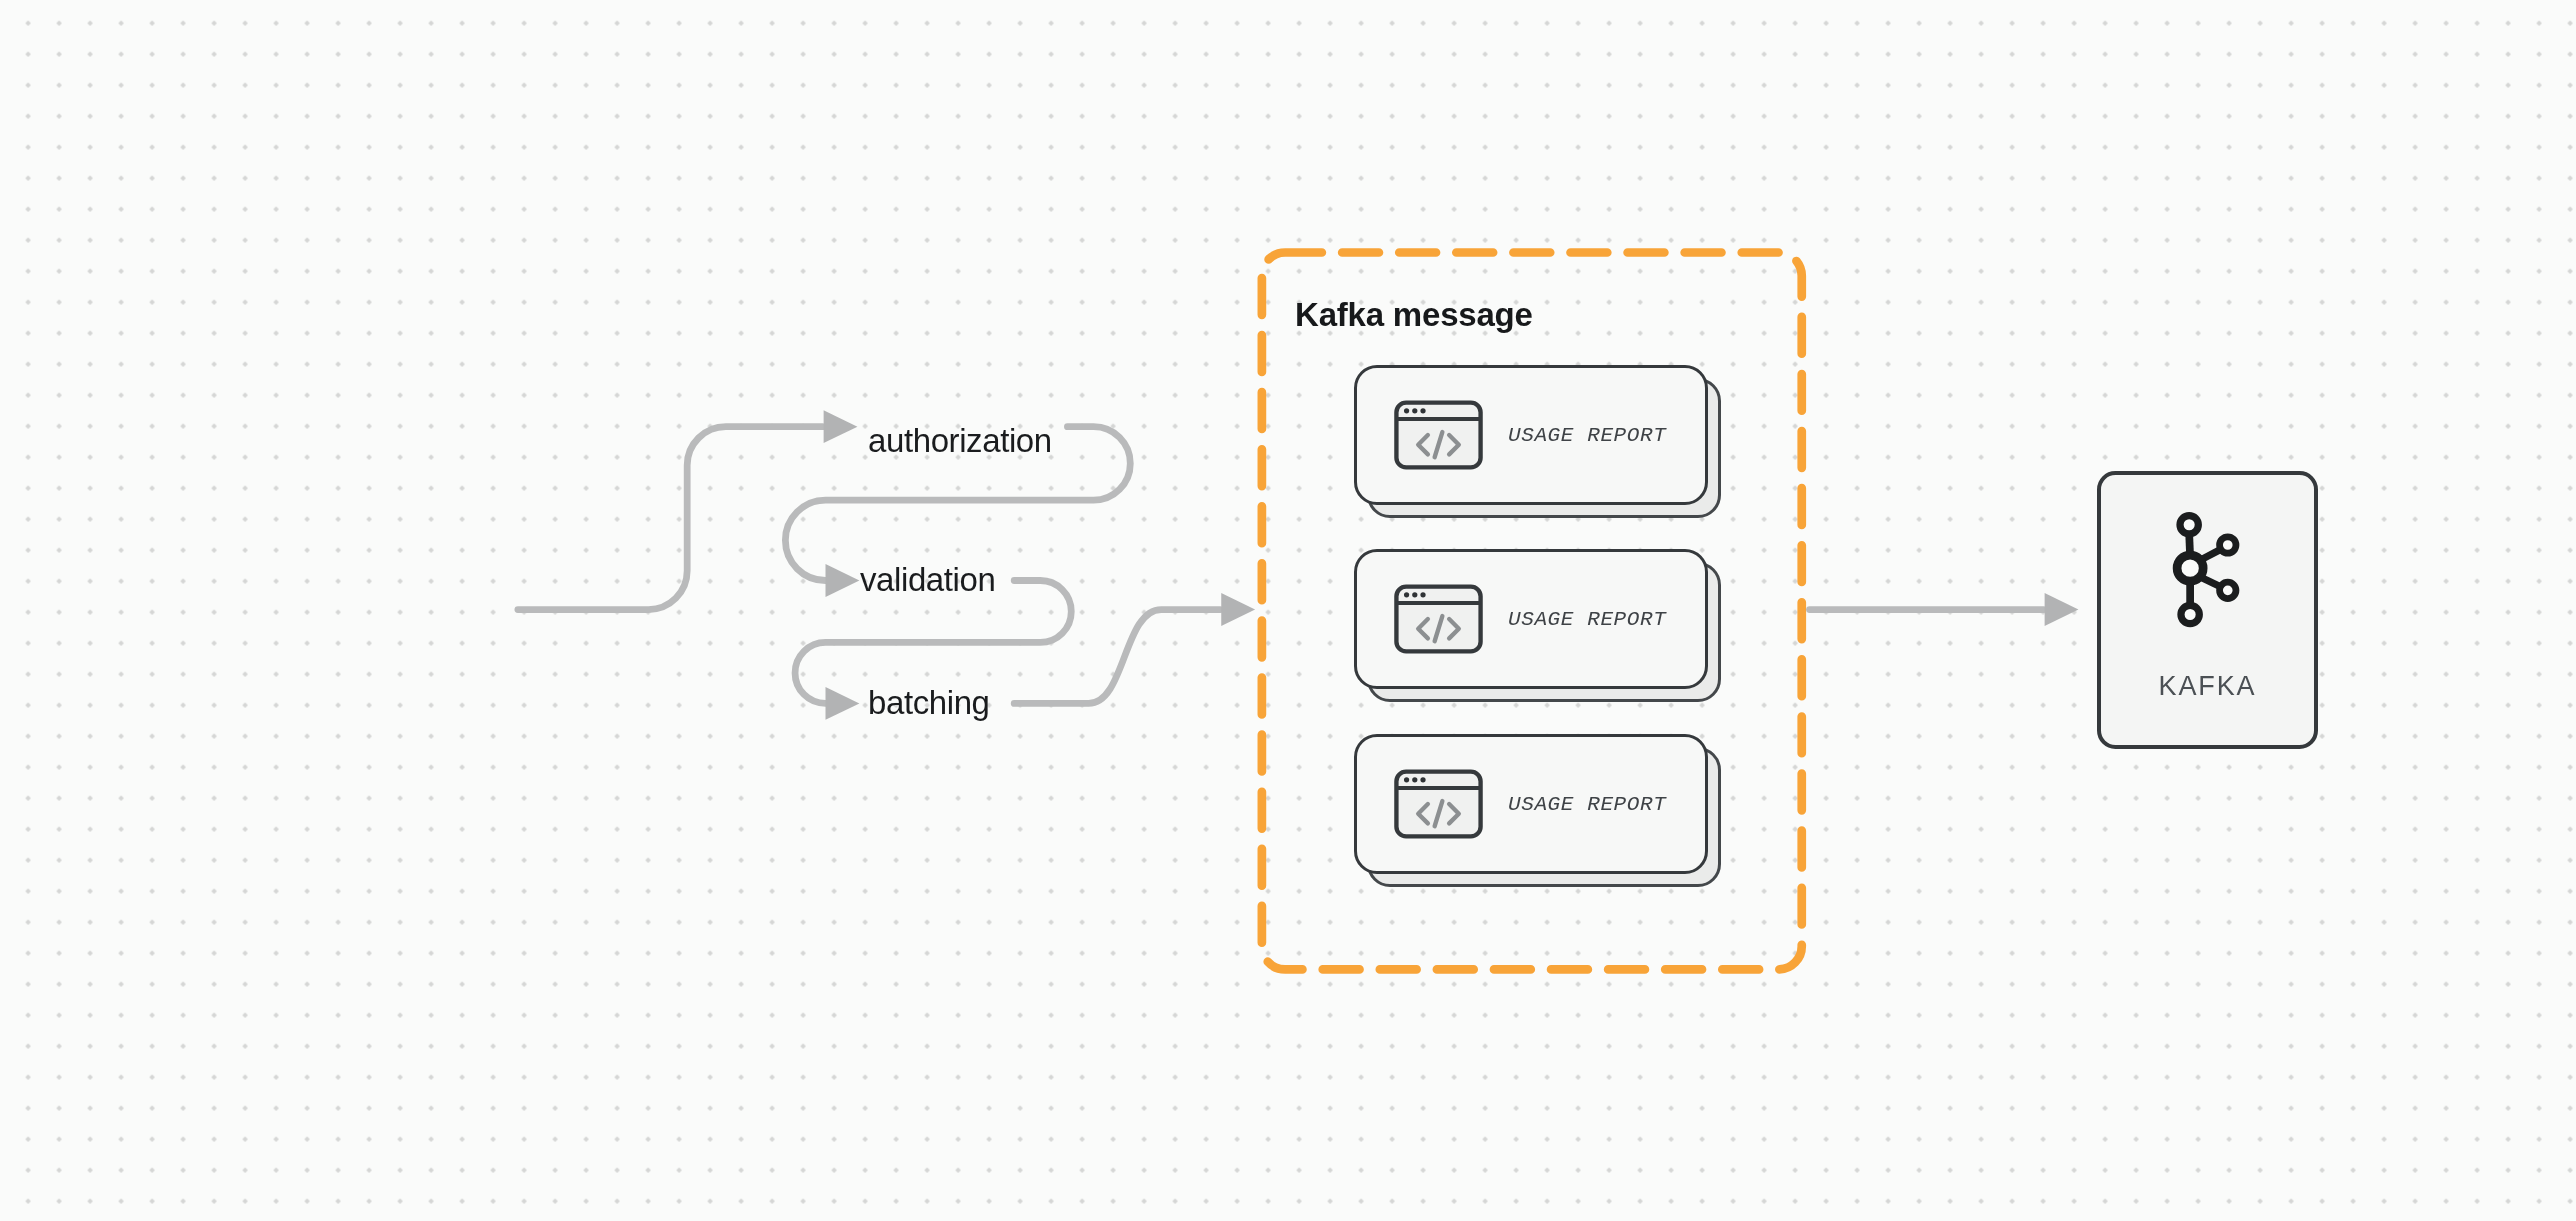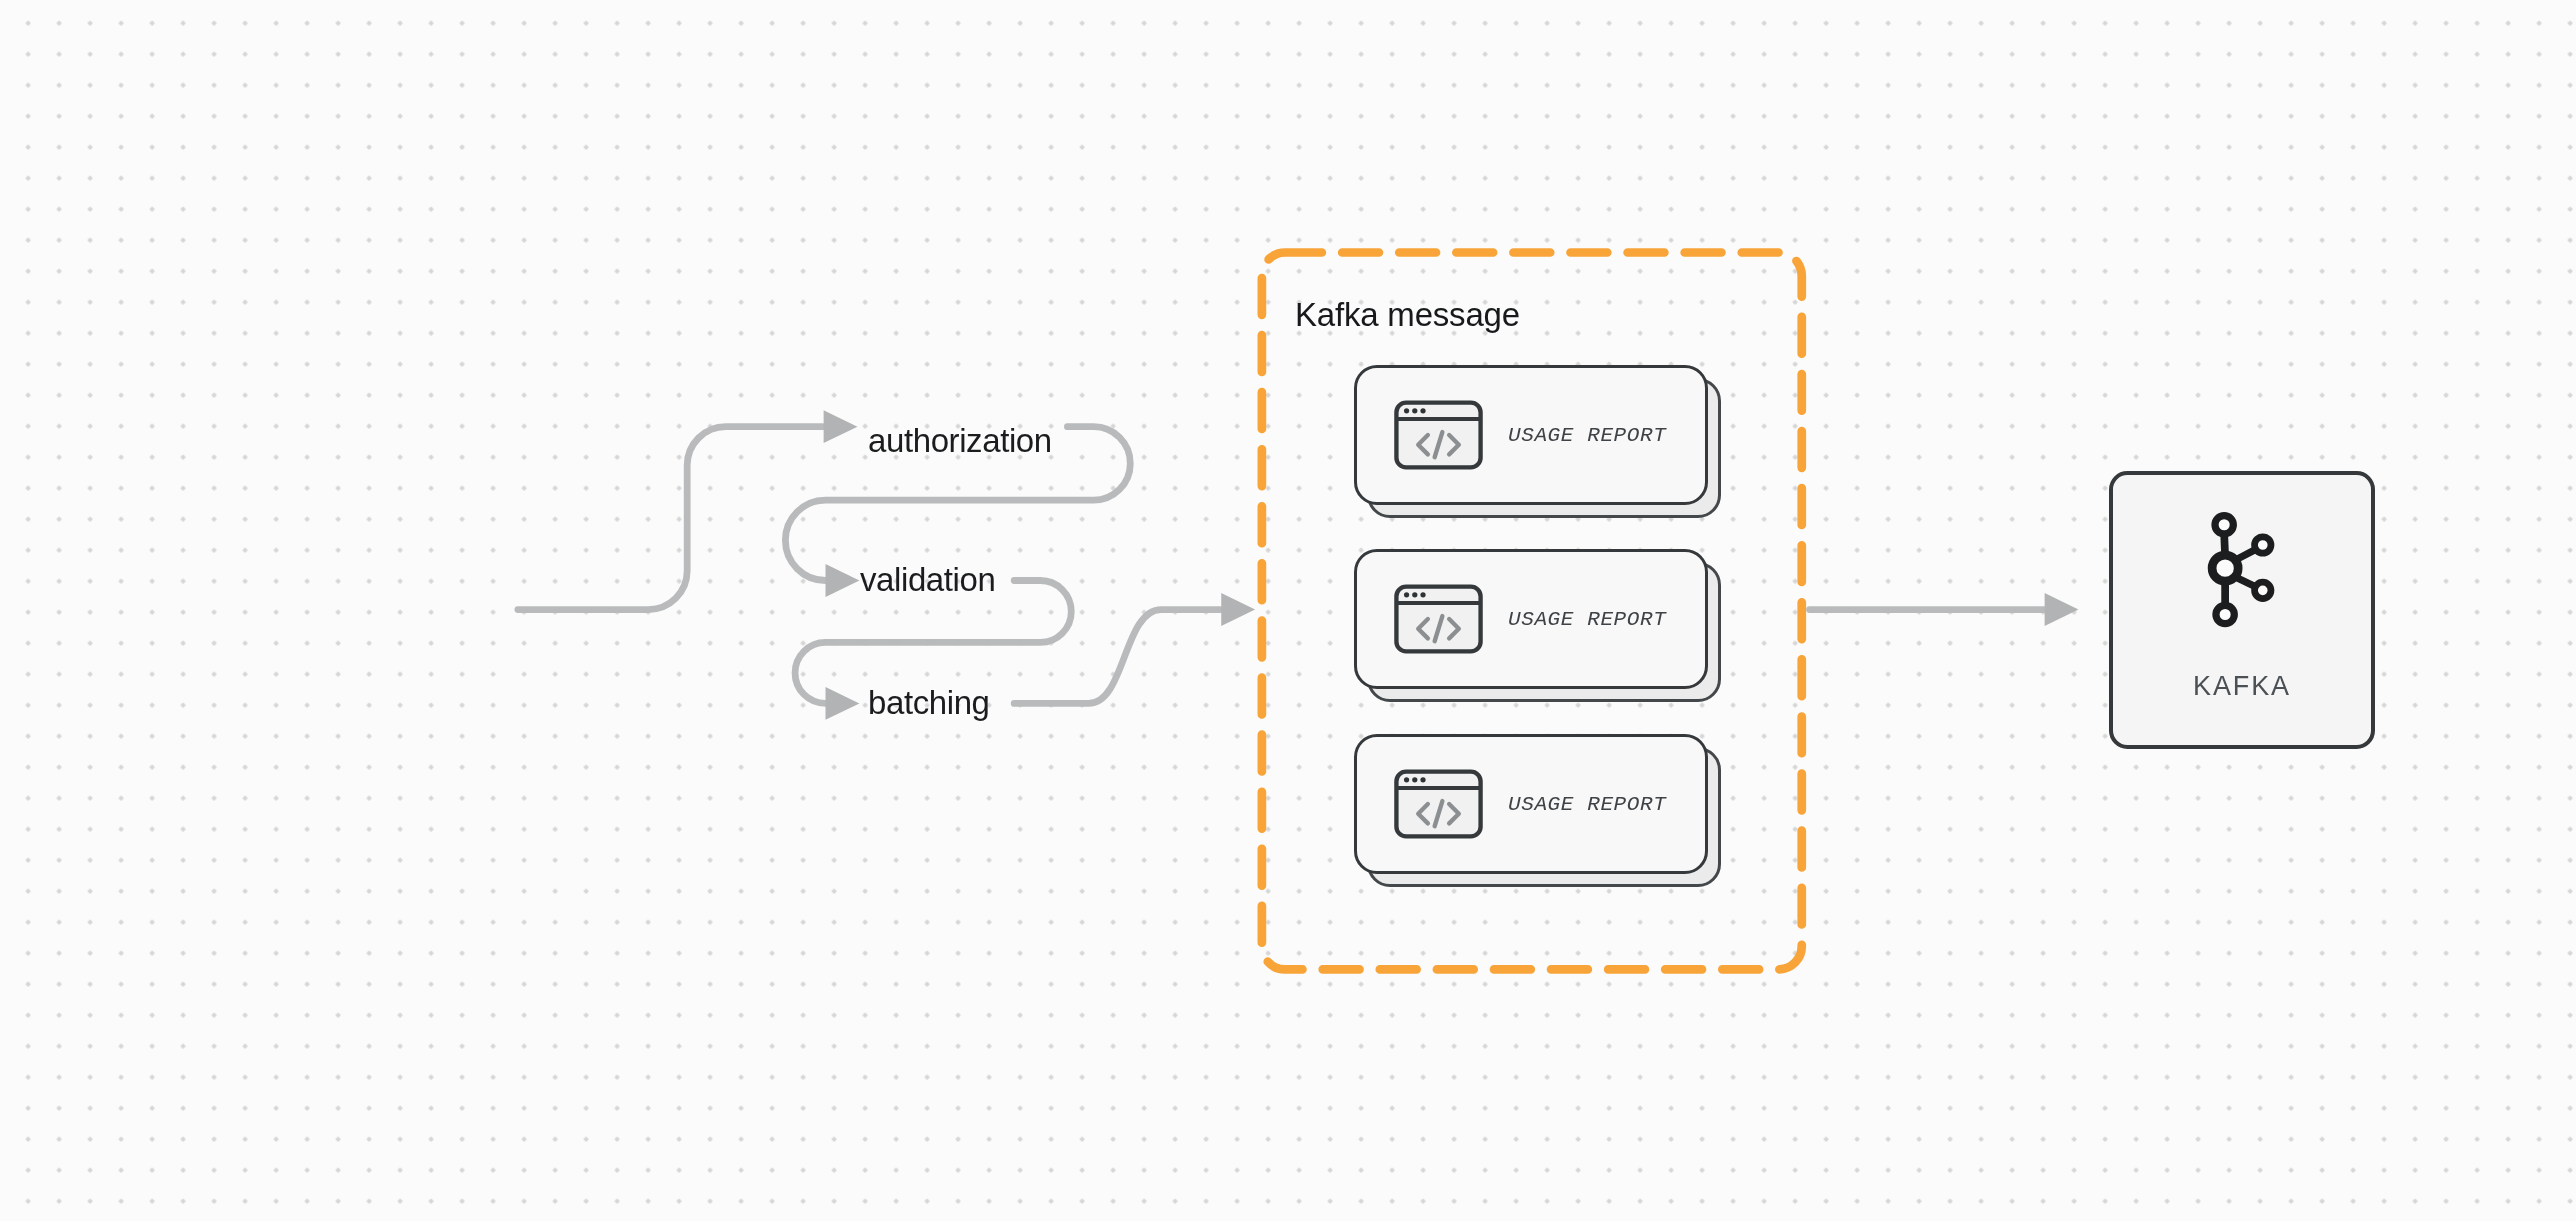--- a/index.html
+++ b/index.html
@@ -74,7 +74,7 @@
     top: 316px;
     transform: translateY(-52%);
     font-size: 33px;
-    font-weight: 400;
+    font-weight: 700;
     letter-spacing: -0.2px;
     color: #17191b;
     white-space: nowrap;

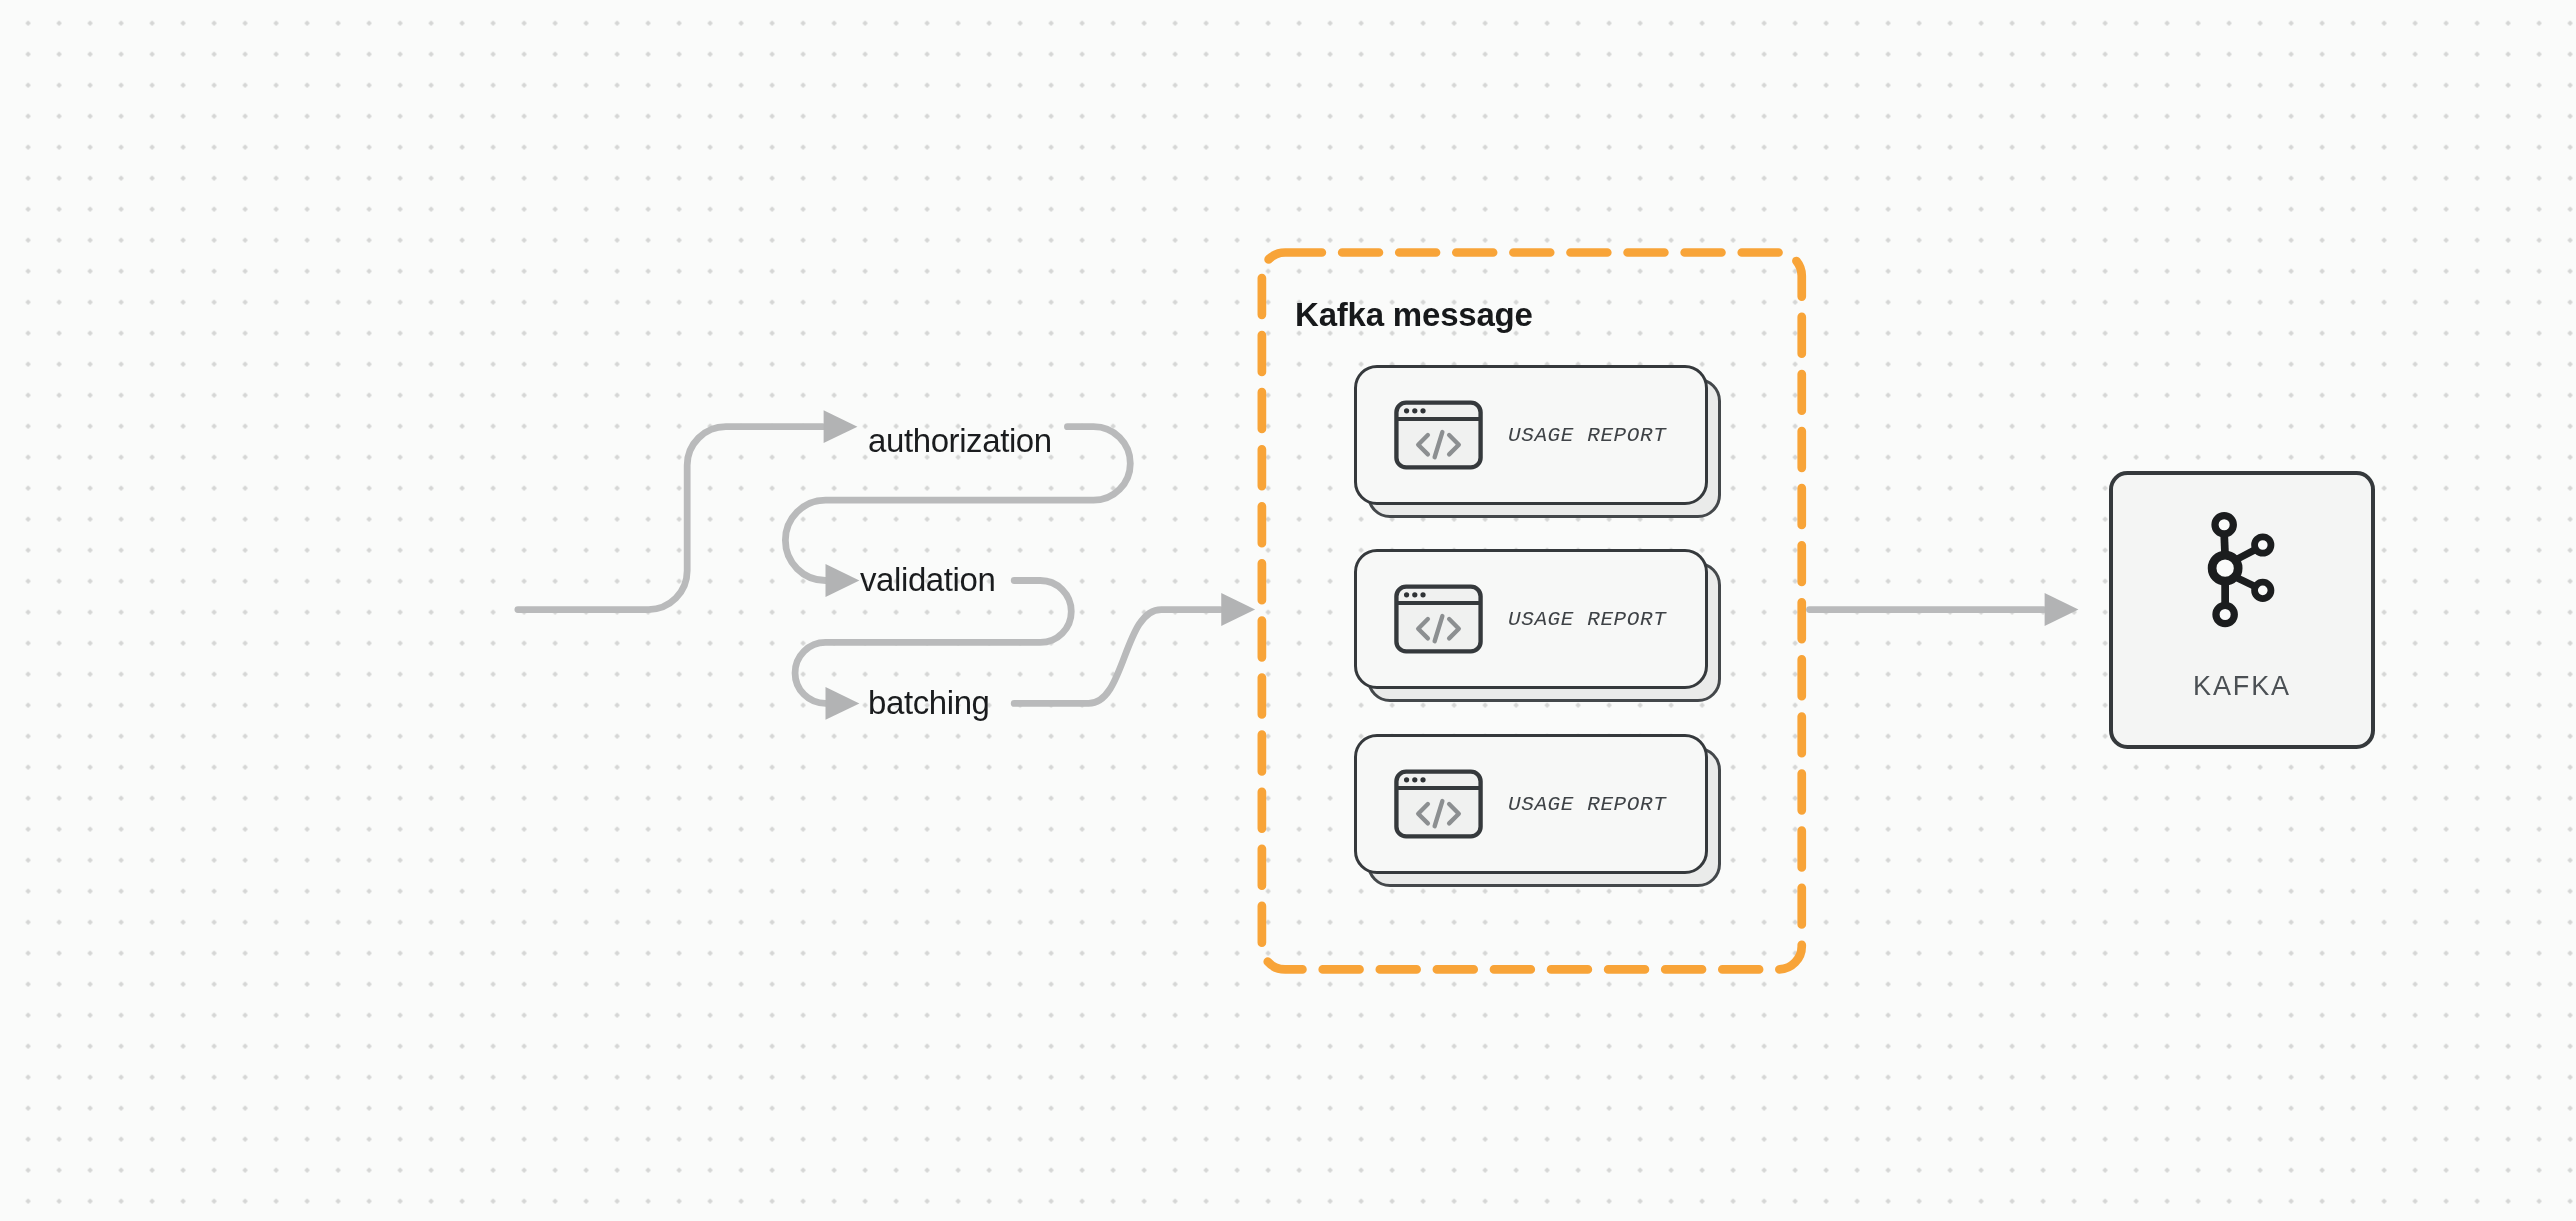--- a/index.html
+++ b/index.html
@@ -49,7 +49,7 @@
     align-items: center;
   }
   .node-usage { left: 257px; top: 502px; width: 245px; height: 215px; }
-  .node-kafka { left: 2097px; top: 471px; width: 266px; height: 278px; border-width: 4.8px; border-radius: 18.4px; margin-left: 12px; }
+  .node-kafka { left: 2097px; top: 471px; width: 221px; height: 278px; border-width: 4.8px; border-radius: 18.4px; }
   .node-usage .node-icon { margin-top: 31px; }
   .node-kafka .node-icon { margin-top: 33px; }
   .node-label {

